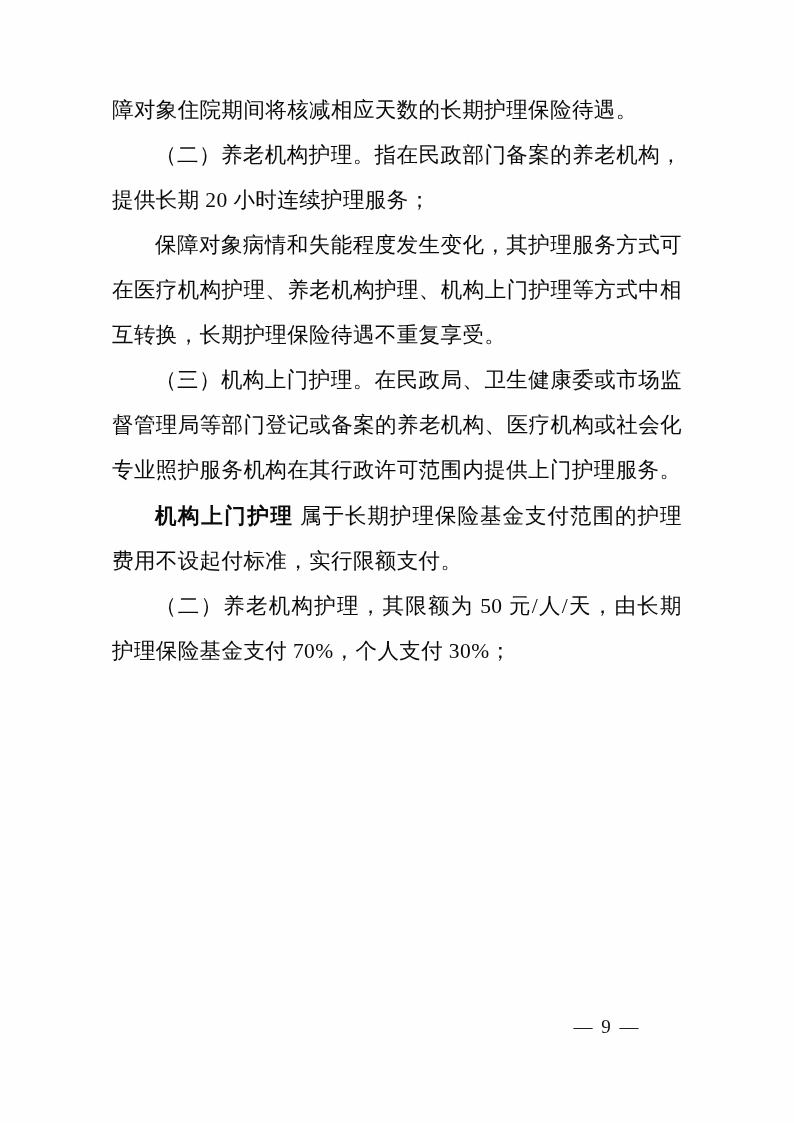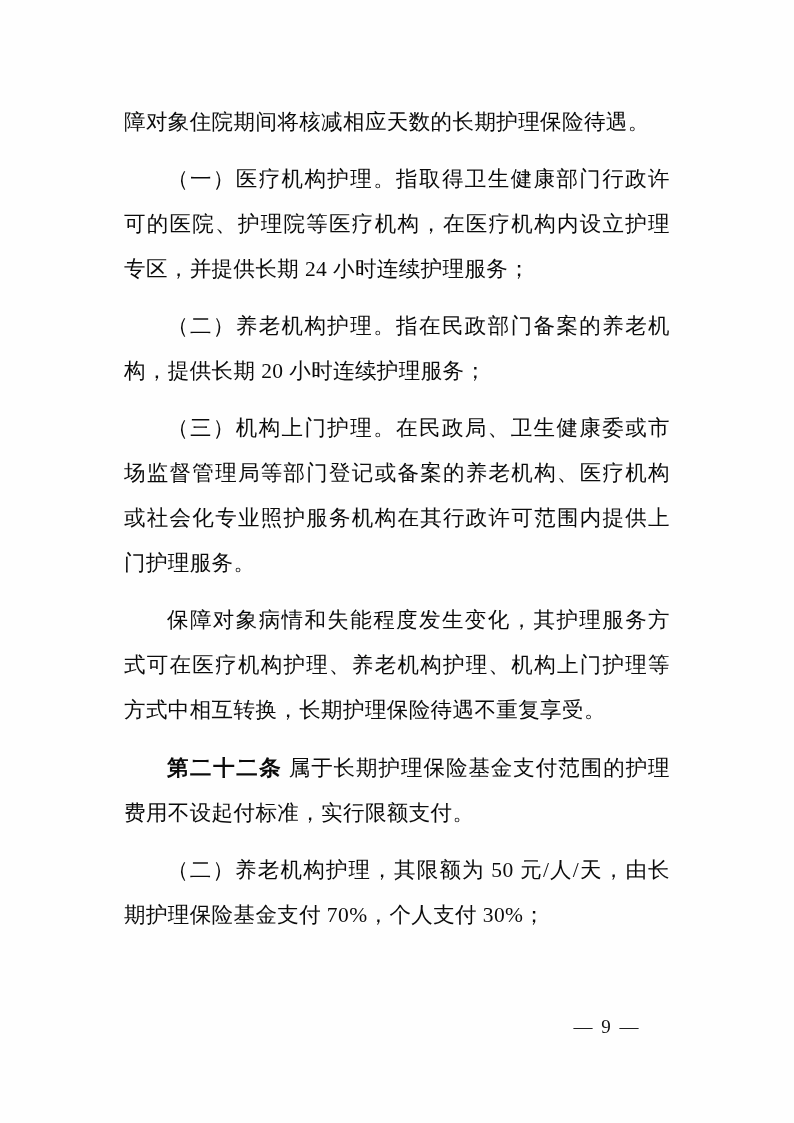--- a/index.html
+++ b/index.html
@@ -30,7 +30,7 @@
     width: 570px;
   }
   p {
-    margin: 12px;
+    margin: 0;
     font-size: 21.5px;
     line-height: 45px;
     text-align: justify;

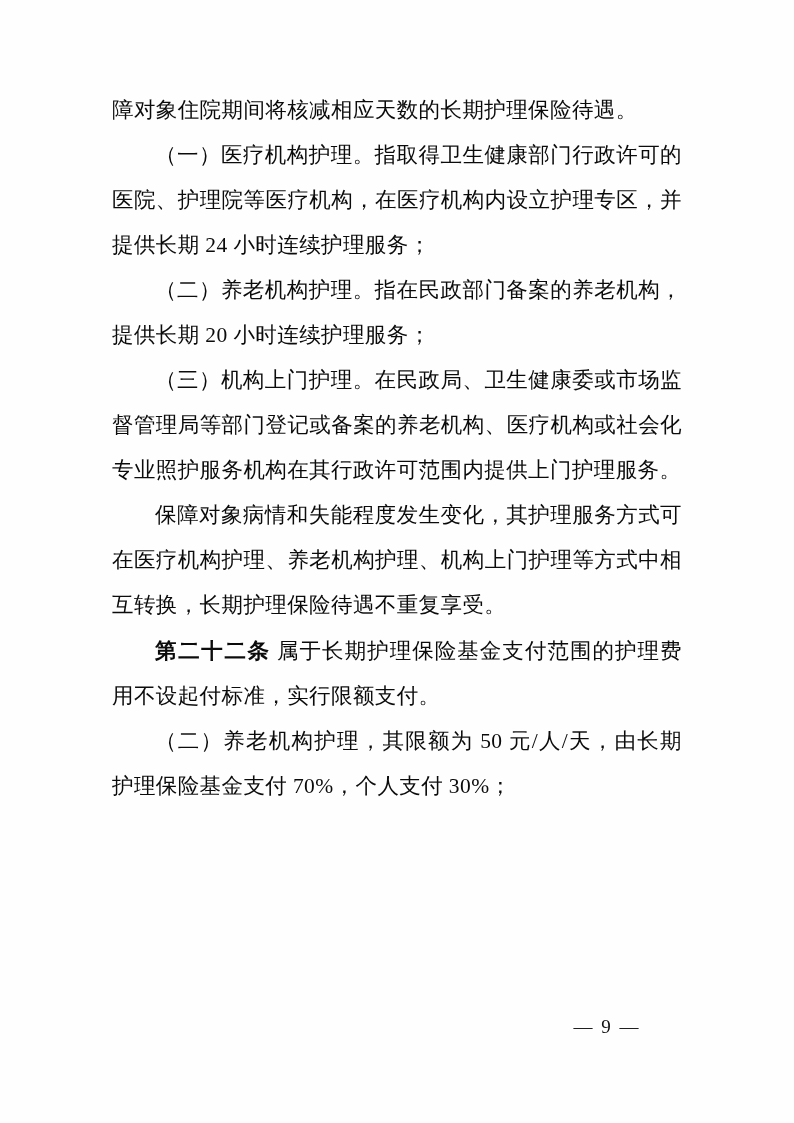--- a/index.html
+++ b/index.html
@@ -78,9 +78,6 @@
     </p>
 
 
-    <p class="indent">
-      <span>（一）医疗机构护理。指取得卫生健康部门行政许可的医院、护理院等医疗机构，在医疗机构内设立护理专区，并提供长期 24 小时连续护理服务；</span>
-    </p>
 
     <p class="indent">
       <span>（二）养老机构护理。指在民政部门备案的养老机构，提供长期 20 小时连续护理服务；</span>

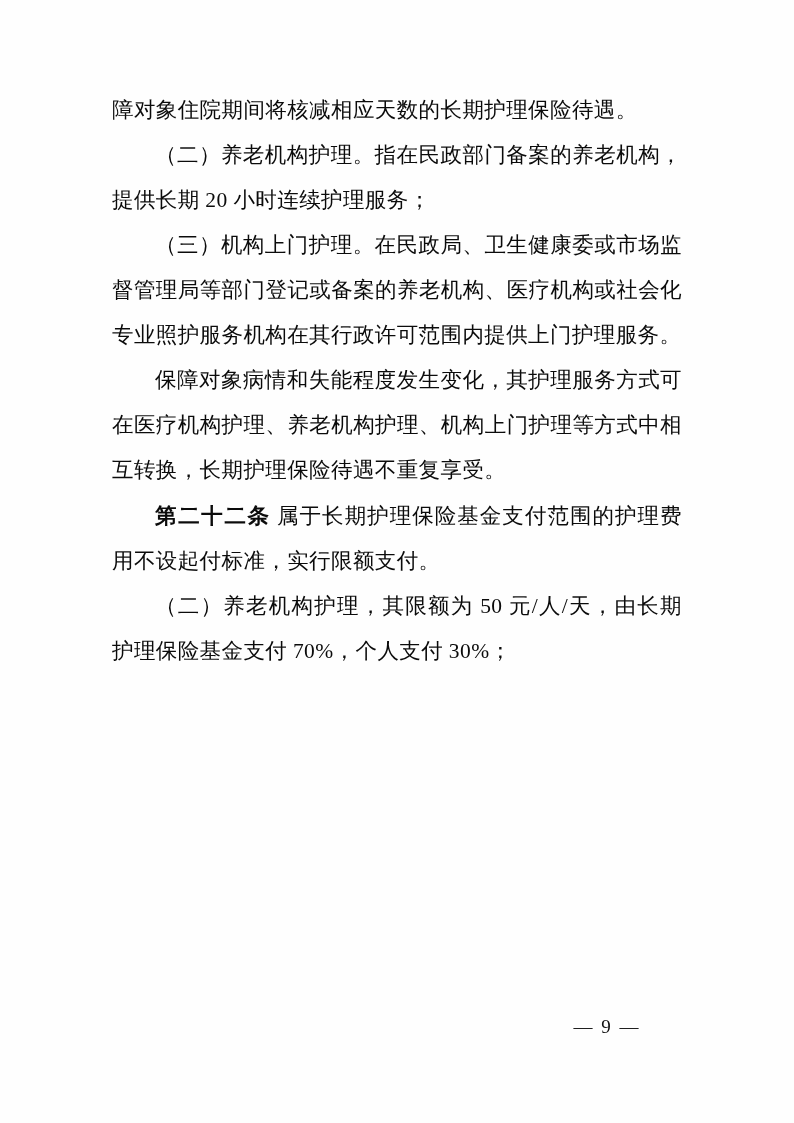--- a/index.html
+++ b/index.html
@@ -84,11 +84,11 @@
     </p>
 
     <p class="indent">
-      <span>（三）机构上门护理。在民政局、卫生健康委或市场监督管理局等部门登记或备案的养老机构、医疗机构或社会化专业照护服务机构在其行政许可范围内提供上门护理服务。</span>
+      <span>保障对象病情和失能程度发生变化，其护理服务方式可在医疗机构护理、养老机构护理、机构上门护理等方式中相互转换，长期护理保险待遇不重复享受。</span>
     </p>
 
     <p class="indent">
-      <span>保障对象病情和失能程度发生变化，其护理服务方式可在医疗机构护理、养老机构护理、机构上门护理等方式中相互转换，长期护理保险待遇不重复享受。</span>
+      <span>（三）机构上门护理。在民政局、卫生健康委或市场监督管理局等部门登记或备案的养老机构、医疗机构或社会化专业照护服务机构在其行政许可范围内提供上门护理服务。</span>
     </p>
 
     <p class="indent">

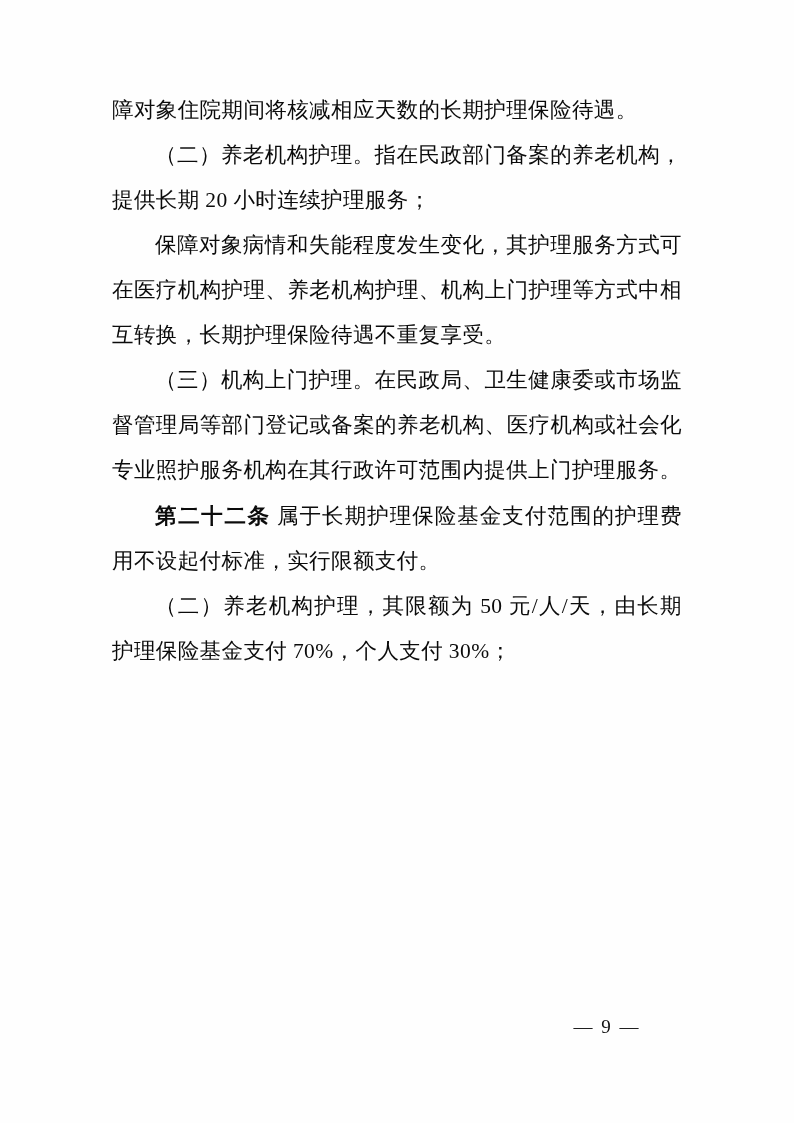--- a/index.html
+++ b/index.html
@@ -92,7 +92,7 @@
     </p>
 
     <p class="indent">
-      <span class="heading-run">第二十二条</span>
+      <span class="heading-run">机构上门护理</span>
       <span>属于长期护理保险基金支付范围的护理费用不设起付标准，实行限额支付。</span>
     </p>
 

